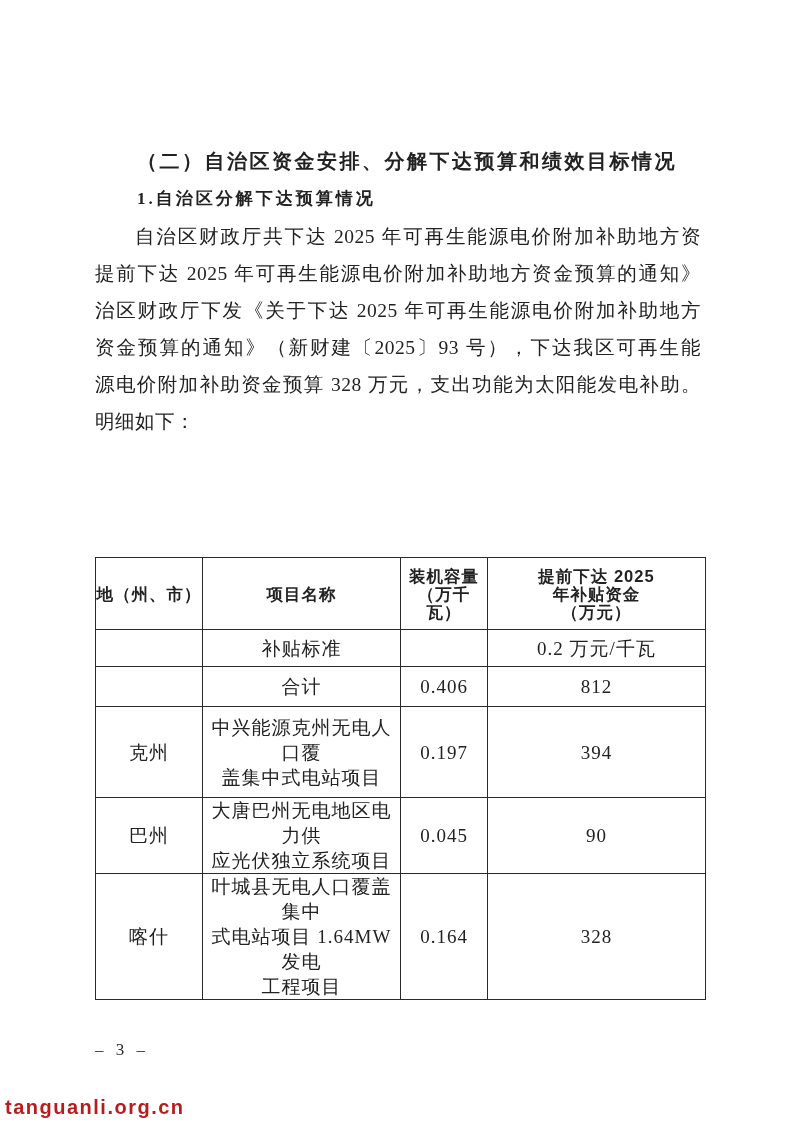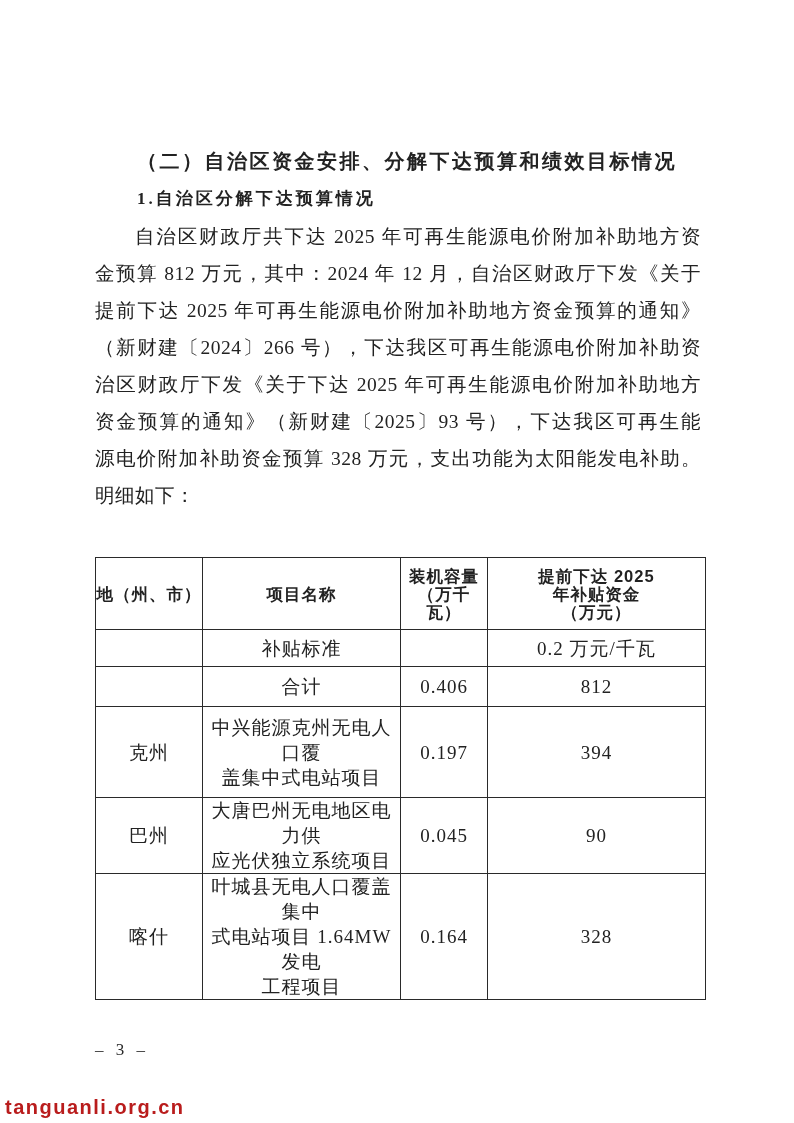--- a/index.html
+++ b/index.html
@@ -120,7 +120,6 @@
 
   <div class="body-paragraph">
     <div class="body-line first">自治区财政厅共下达 2025 年可再生能源电价附加补助地方资</div>
-    <div class="body-line">金预算 812 万元，其中：2024 年 12 月，自治区财政厅下发《关于</div>
     <div class="body-line">提前下达 2025 年可再生能源电价附加补助地方资金预算的通知》</div>
     <div class="body-line">（新财建〔2024〕266 号），下达我区可再生能源电价附加补助资</div>
     <div class="body-line">治区财政厅下发《关于下达 2025 年可再生能源电价附加补助地方</div>

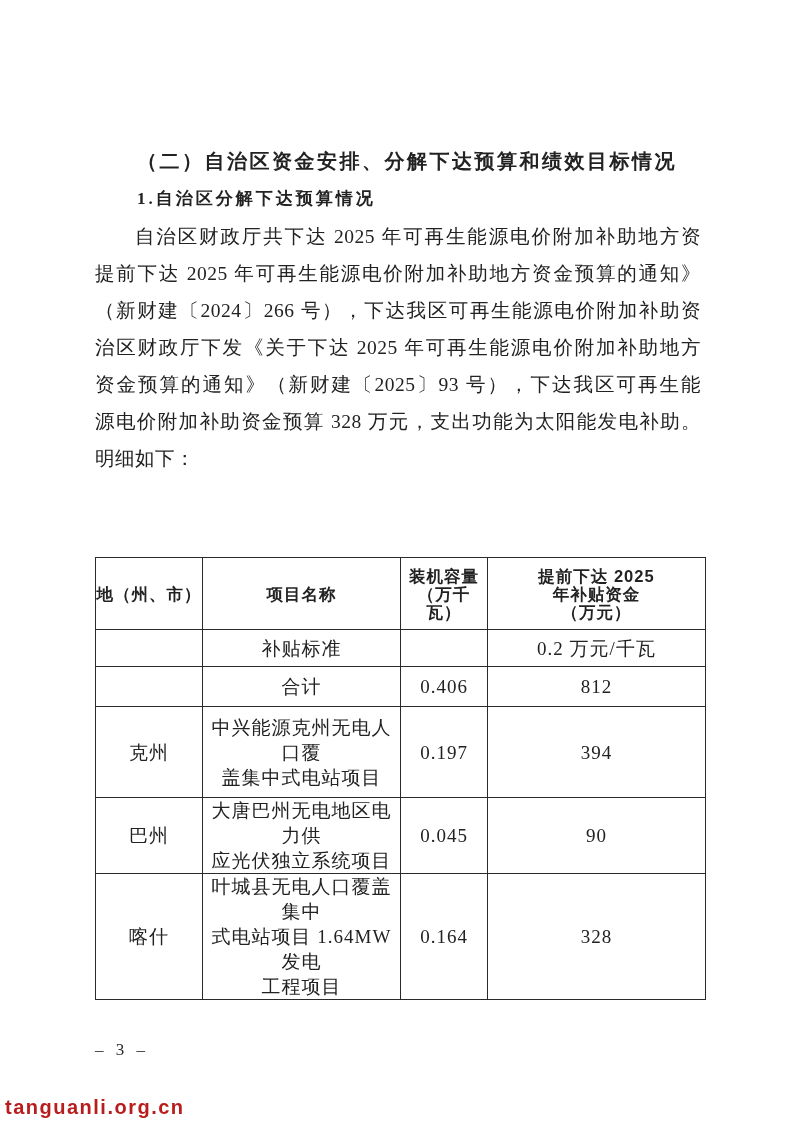--- a/index.html
+++ b/index.html
@@ -121,7 +121,6 @@
   <div class="body-paragraph">
     <div class="body-line first">自治区财政厅共下达 2025 年可再生能源电价附加补助地方资</div>
     <div class="body-line">提前下达 2025 年可再生能源电价附加补助地方资金预算的通知》</div>
-    <div class="body-line">（新财建〔2024〕266 号），下达我区可再生能源电价附加补助资</div>
     <div class="body-line">治区财政厅下发《关于下达 2025 年可再生能源电价附加补助地方</div>
     <div class="body-line">资金预算的通知》（新财建〔2025〕93 号），下达我区可再生能</div>
     <div class="body-line">源电价附加补助资金预算 328 万元，支出功能为太阳能发电补助。</div>

